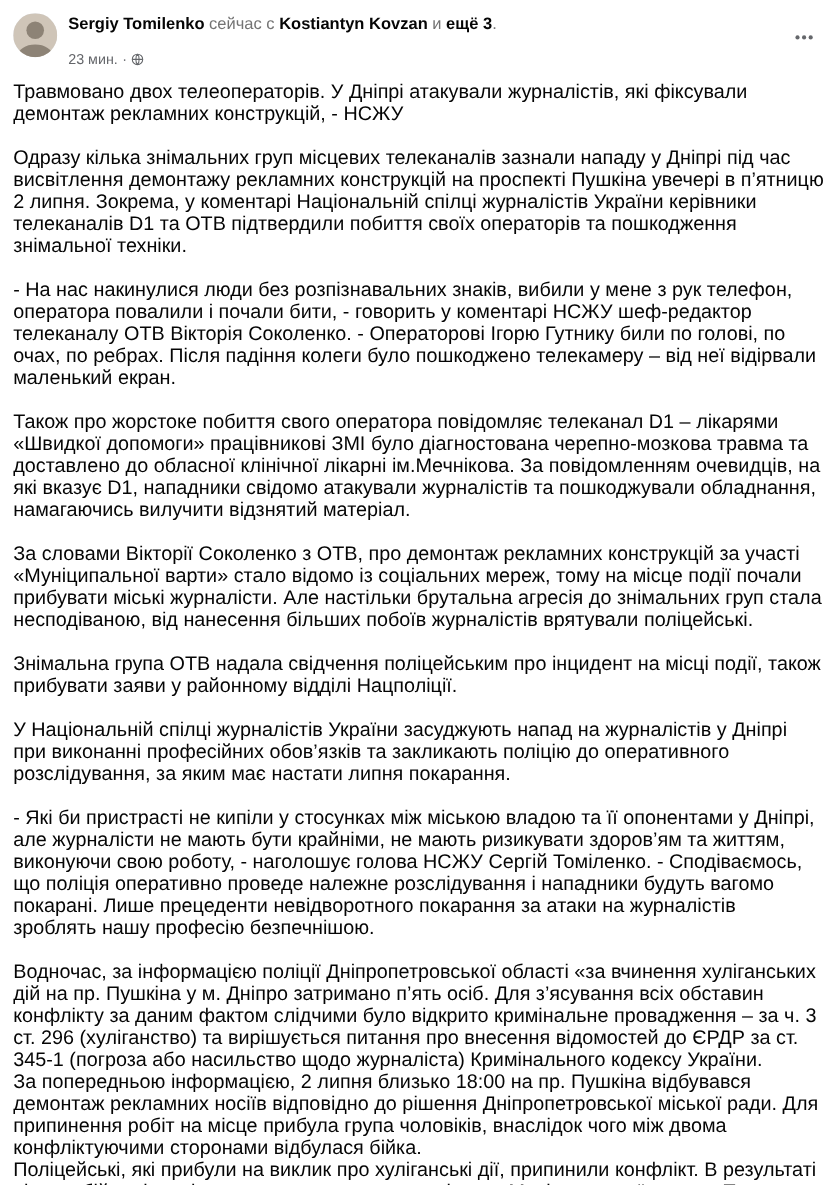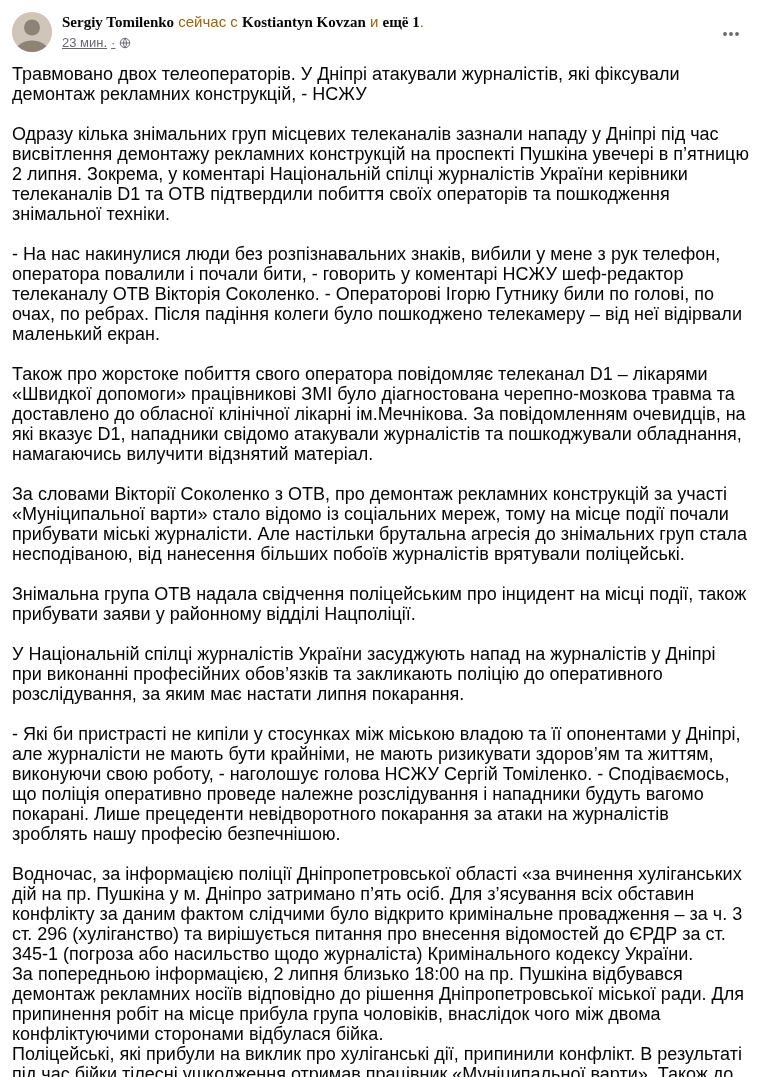--- a/index.html
+++ b/index.html
@@ -19,7 +19,7 @@
   .avatar svg { display: block; }
   .header-text { margin-left: 10px; flex: 1 1 auto; padding-right: 48px; }
   .byline { font-size: 15px; line-height: 19px; color: #050505; }
-  .byline a { color: #050505; text-decoration: none; font-weight: 700; cursor: pointer; font-family: Liberation Serif, serif; }
+  .byline a { color: #050505; text-decoration: none; font-weight: 700; cursor: pointer; }
   .connector { font-weight: 400; color: #a16207; }
   .meta { display: flex; align-items: center; gap: 4px; margin-top: 3px; font-size: 13px; color: #65676b; text-decoration: underline; }
   .meta a { color: #65676b; text-decoration: none; cursor: pointer; }

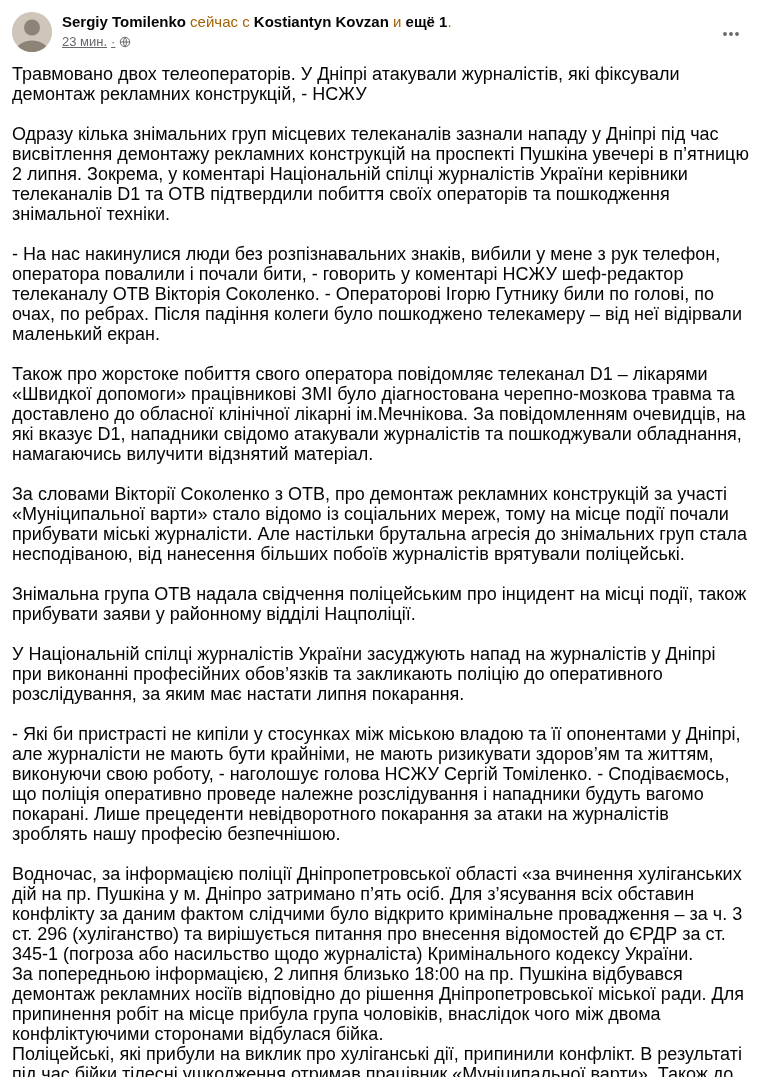--- a/index.html
+++ b/index.html
@@ -20,7 +20,7 @@
   .header-text { margin-left: 10px; flex: 1 1 auto; padding-right: 48px; }
   .byline { font-size: 15px; line-height: 19px; color: #050505; }
   .byline a { color: #050505; text-decoration: none; font-weight: 700; cursor: pointer; }
-  .connector { font-weight: 400; color: #a16207; }
+  .connector { font-weight: 400; color: #737373; }
   .meta { display: flex; align-items: center; gap: 4px; margin-top: 3px; font-size: 13px; color: #65676b; text-decoration: underline; }
   .meta a { color: #65676b; text-decoration: none; cursor: pointer; }
   .globe { display: inline-flex; align-items: center; color: #65676b; }

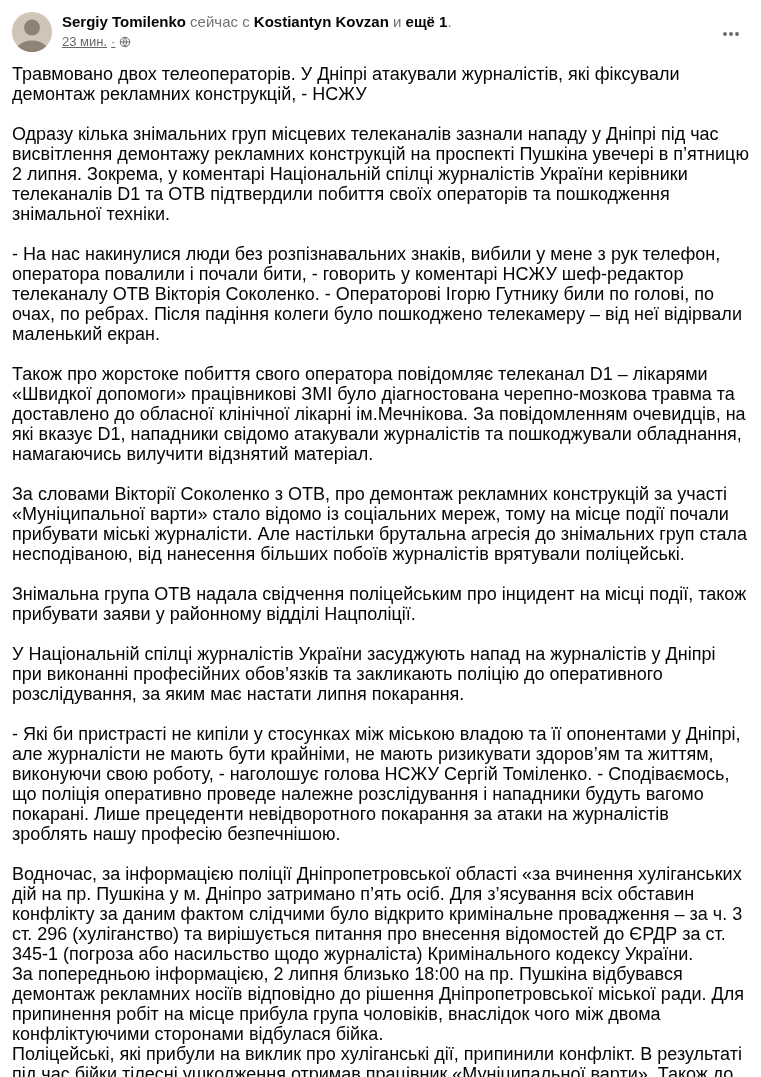--- a/index.html
+++ b/index.html
@@ -55,7 +55,7 @@
         <span class="connector">сейчас с</span>
         <a>Kostiantyn Kovzan</a>
         <span class="connector">и</span>
-        <a>ещё 1</a><span class="connector">.</span>
+        <a>ещё 3</a><span class="connector">.</span>
       </div>
       <div class="meta">
         <a>23 мин.</a>

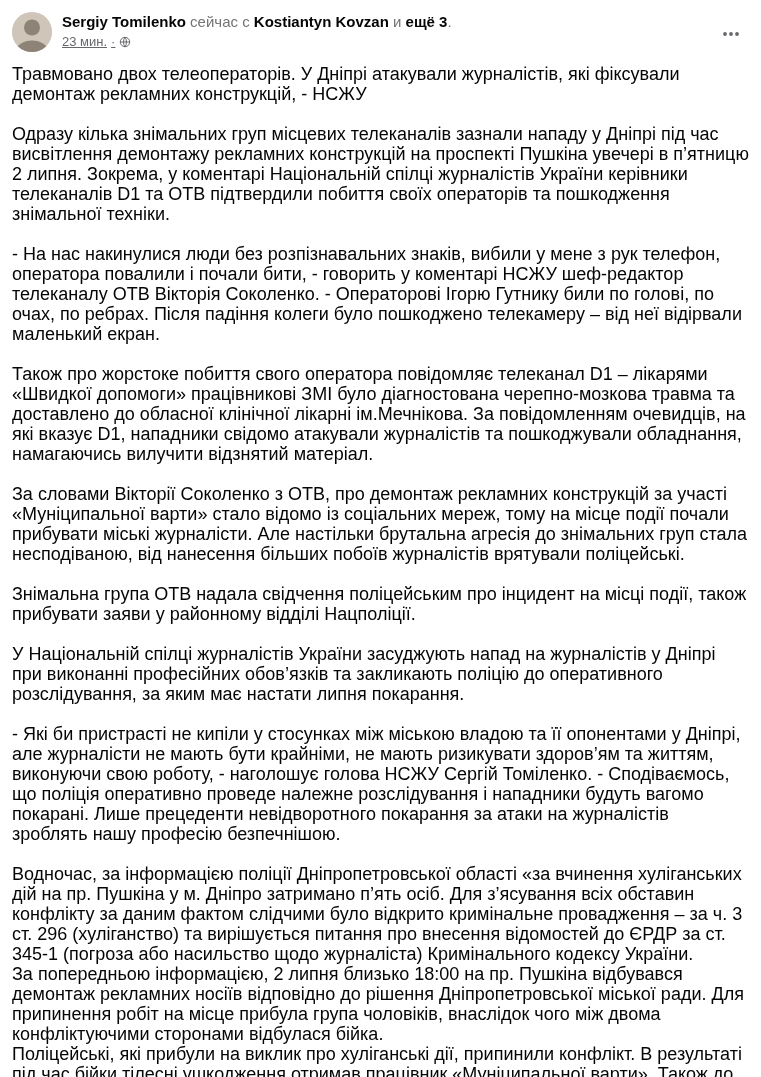--- a/index.html
+++ b/index.html
@@ -21,7 +21,7 @@
   .byline { font-size: 15px; line-height: 19px; color: #050505; }
   .byline a { color: #050505; text-decoration: none; font-weight: 700; cursor: pointer; }
   .connector { font-weight: 400; color: #737373; }
-  .meta { display: flex; align-items: center; gap: 4px; margin-top: 3px; font-size: 13px; color: #65676b; text-decoration: underline; }
+  .meta { display: flex; align-items: center; gap: 4px; margin-top: 15px; font-size: 13px; color: #65676b; }
   .meta a { color: #65676b; text-decoration: none; cursor: pointer; }
   .globe { display: inline-flex; align-items: center; color: #65676b; }
   .menu-btn {

